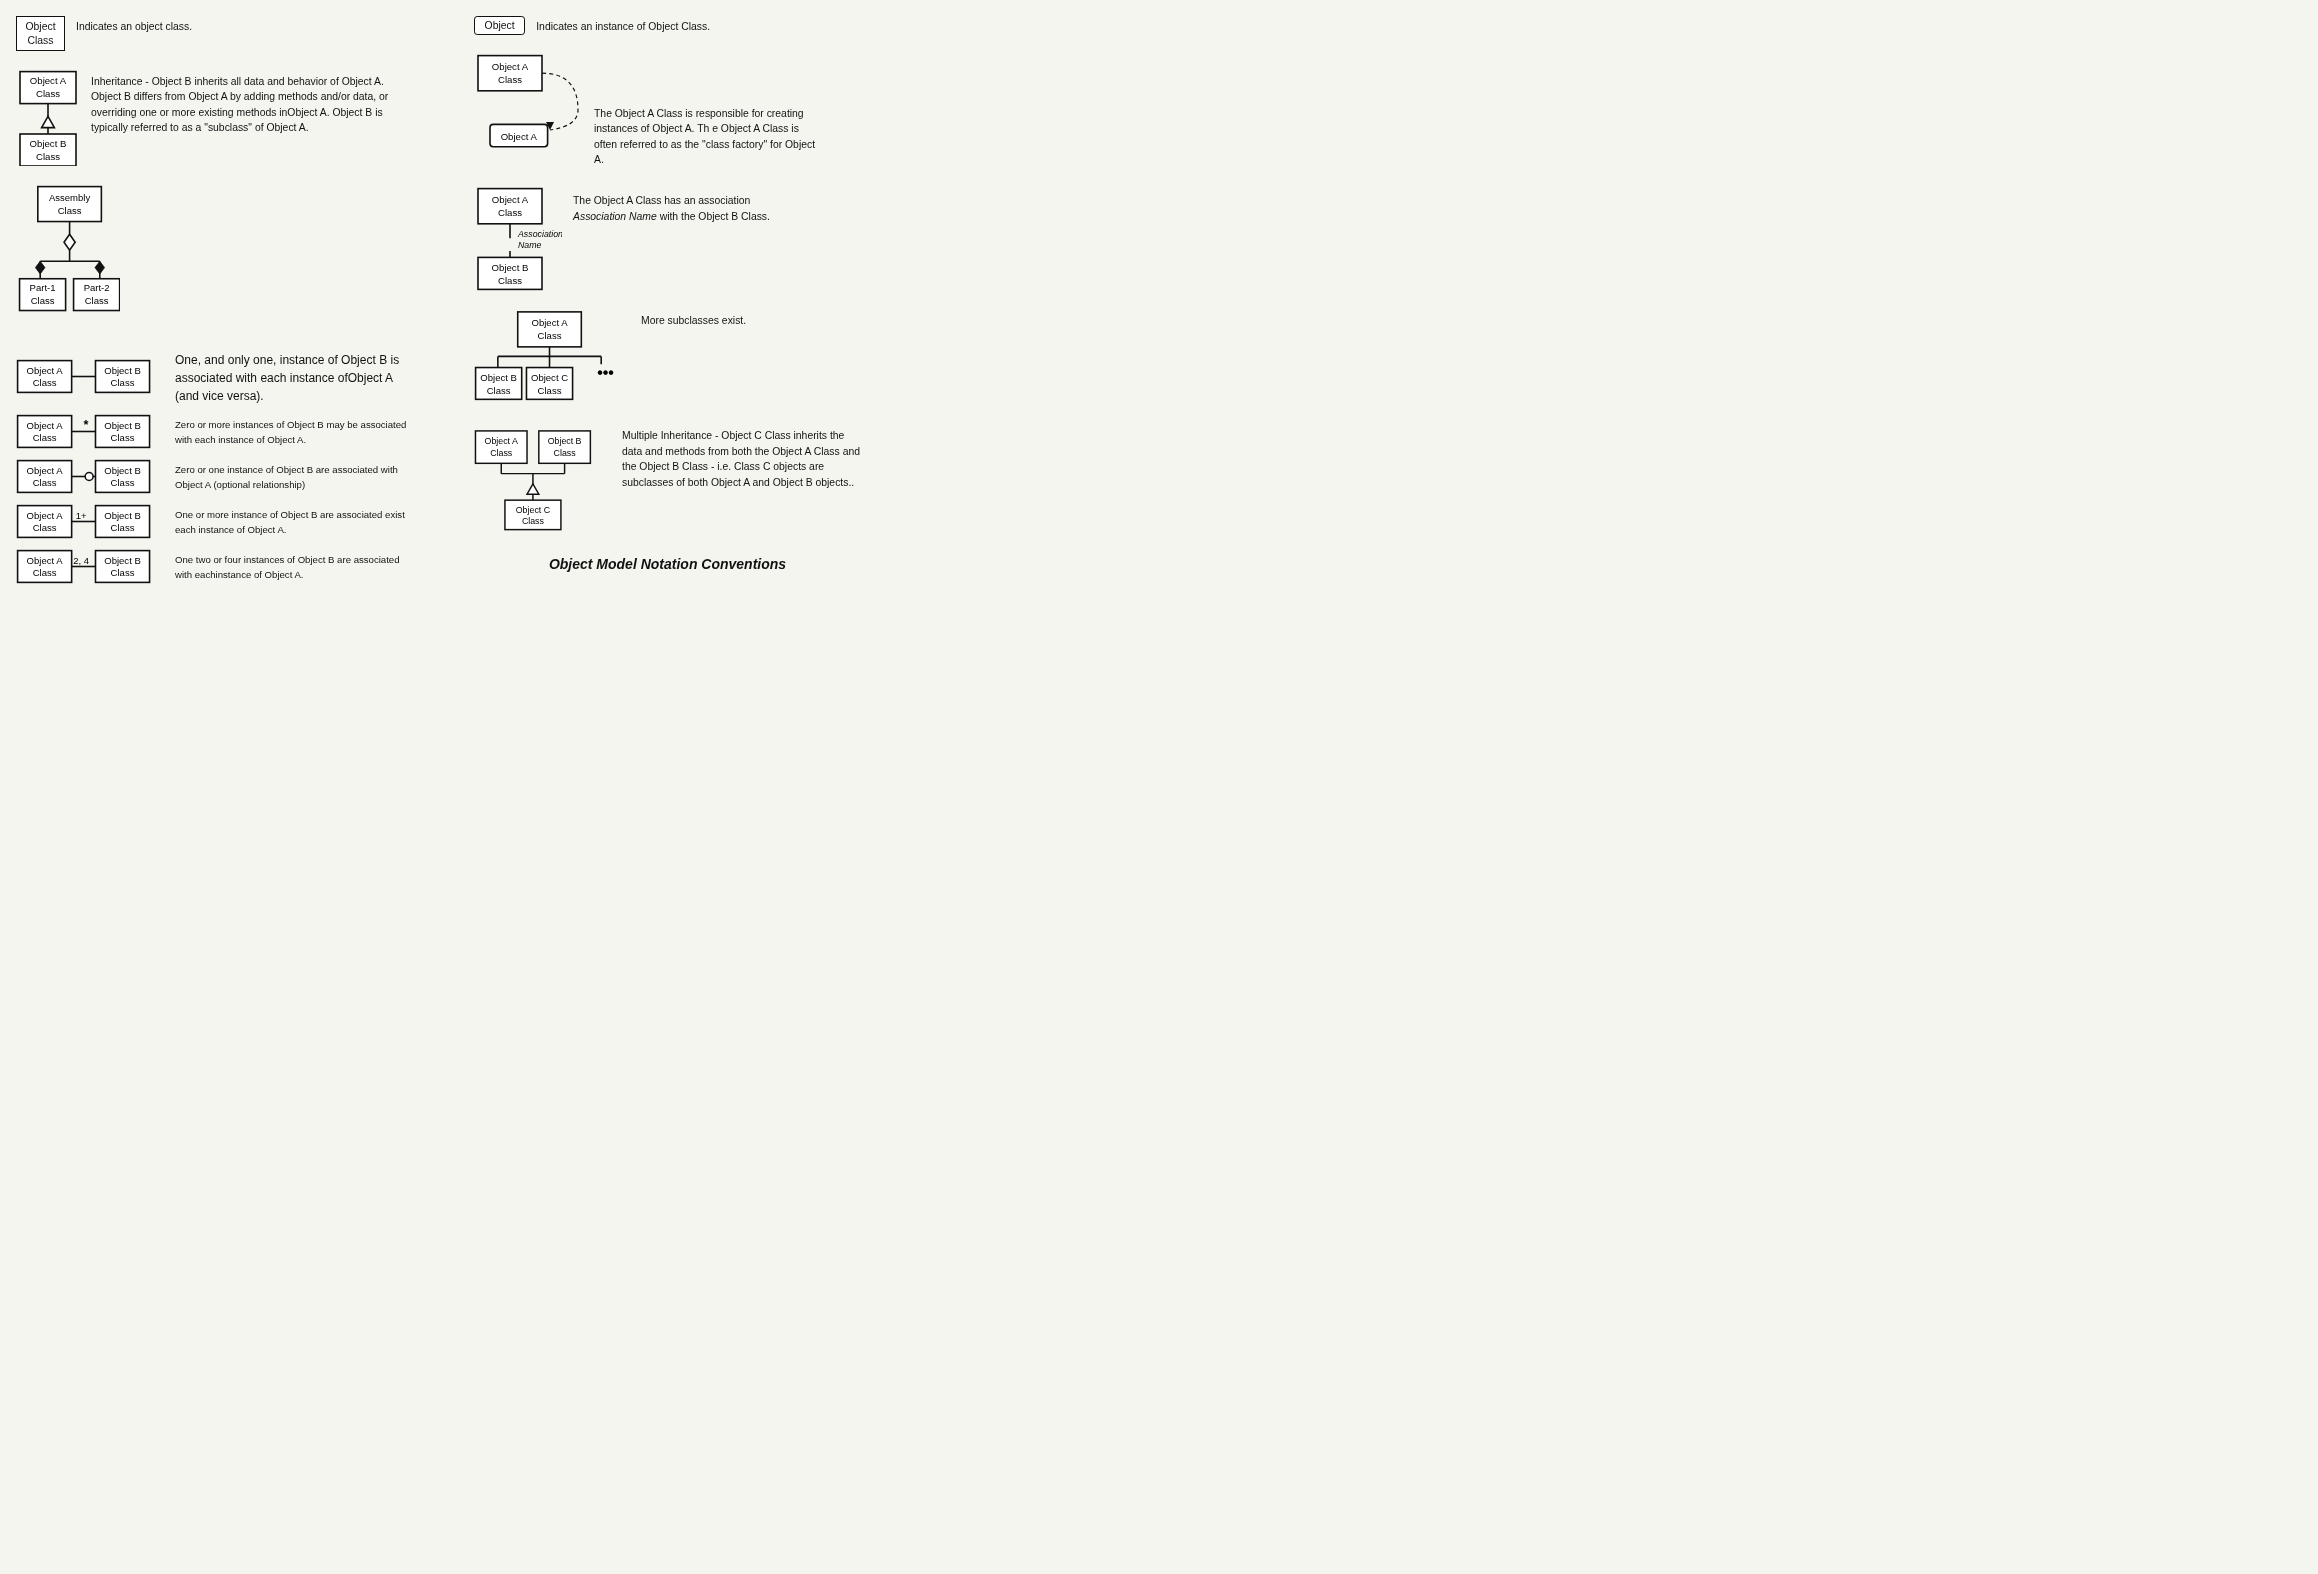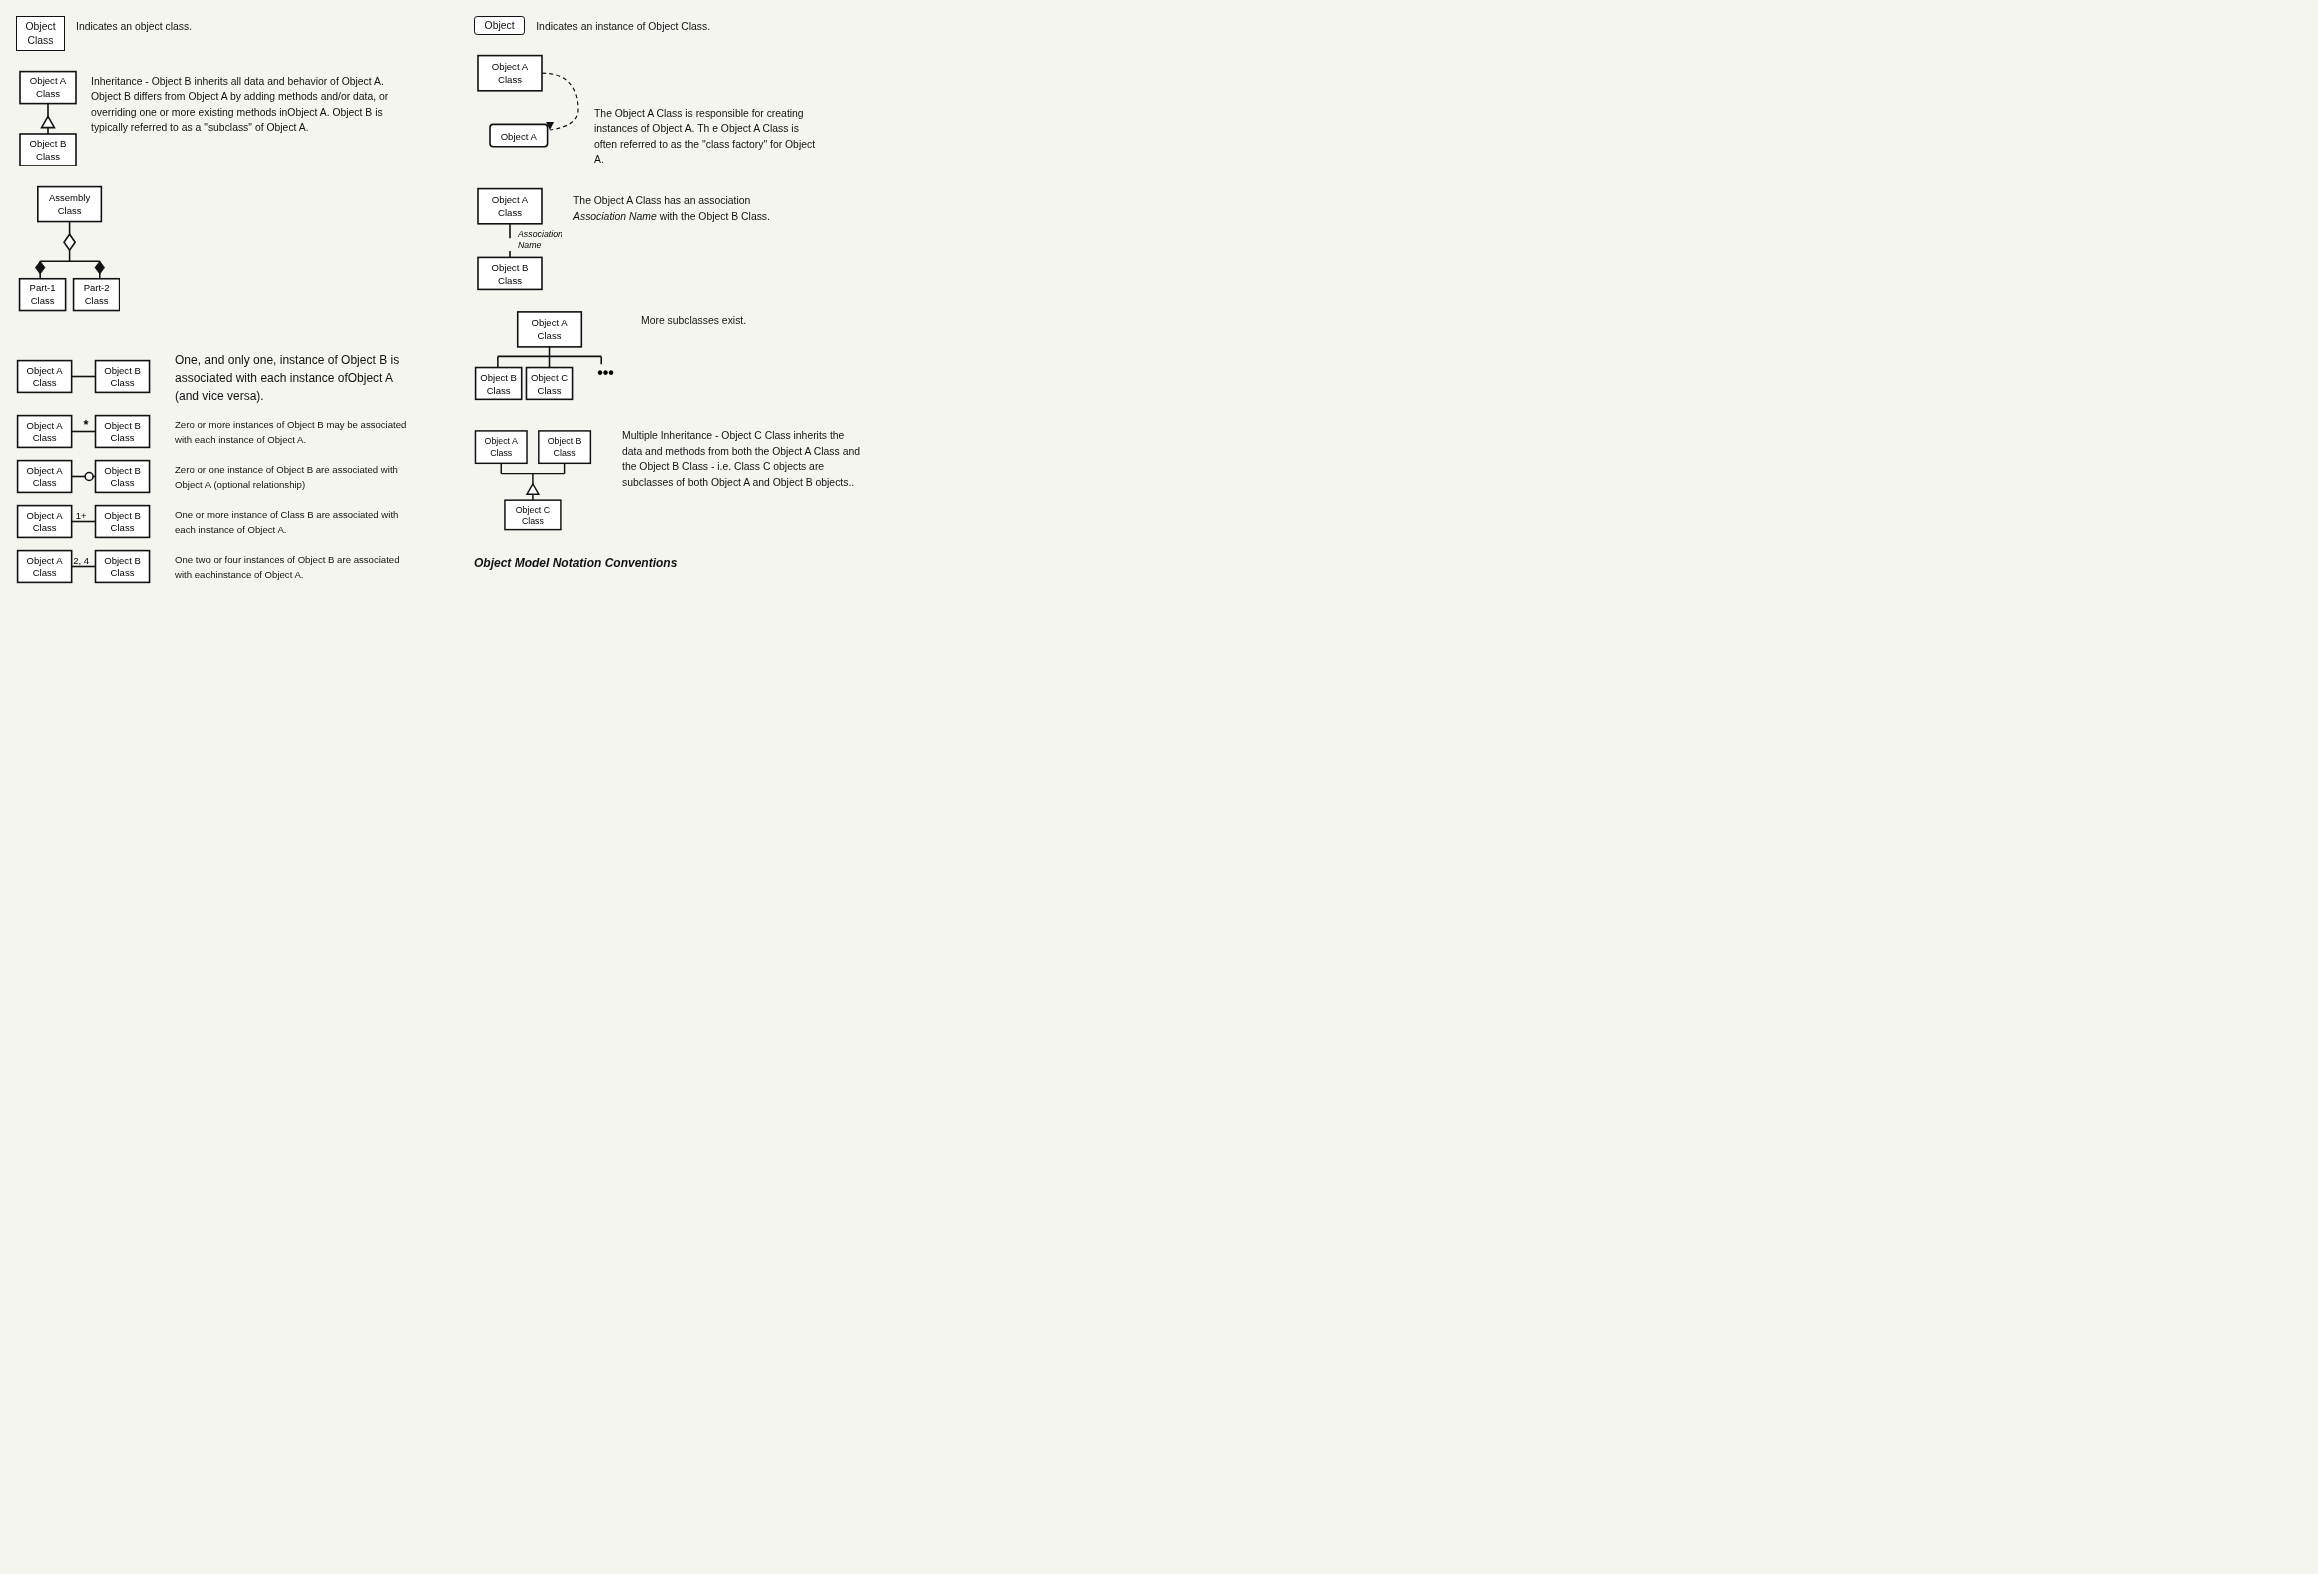--- a/index.html
+++ b/index.html
@@ -196,7 +196,7 @@
         <text x="134" y="20" text-anchor="middle" font-size="12">Object B</text>
         <text x="134" y="35" text-anchor="middle" font-size="12">Class</text>
       </svg>
-      <div class="desc" style="font-size:9.6px; max-width:239px;">One or more instance of Class B are associated with each instance of Object A.</div>
+      <div class="desc" style="font-size:9.6px; max-width:239px;">One or more instance of Object B are associated exist each instance of Object A.</div>
     </div>
 
     <div class="assoc-row">

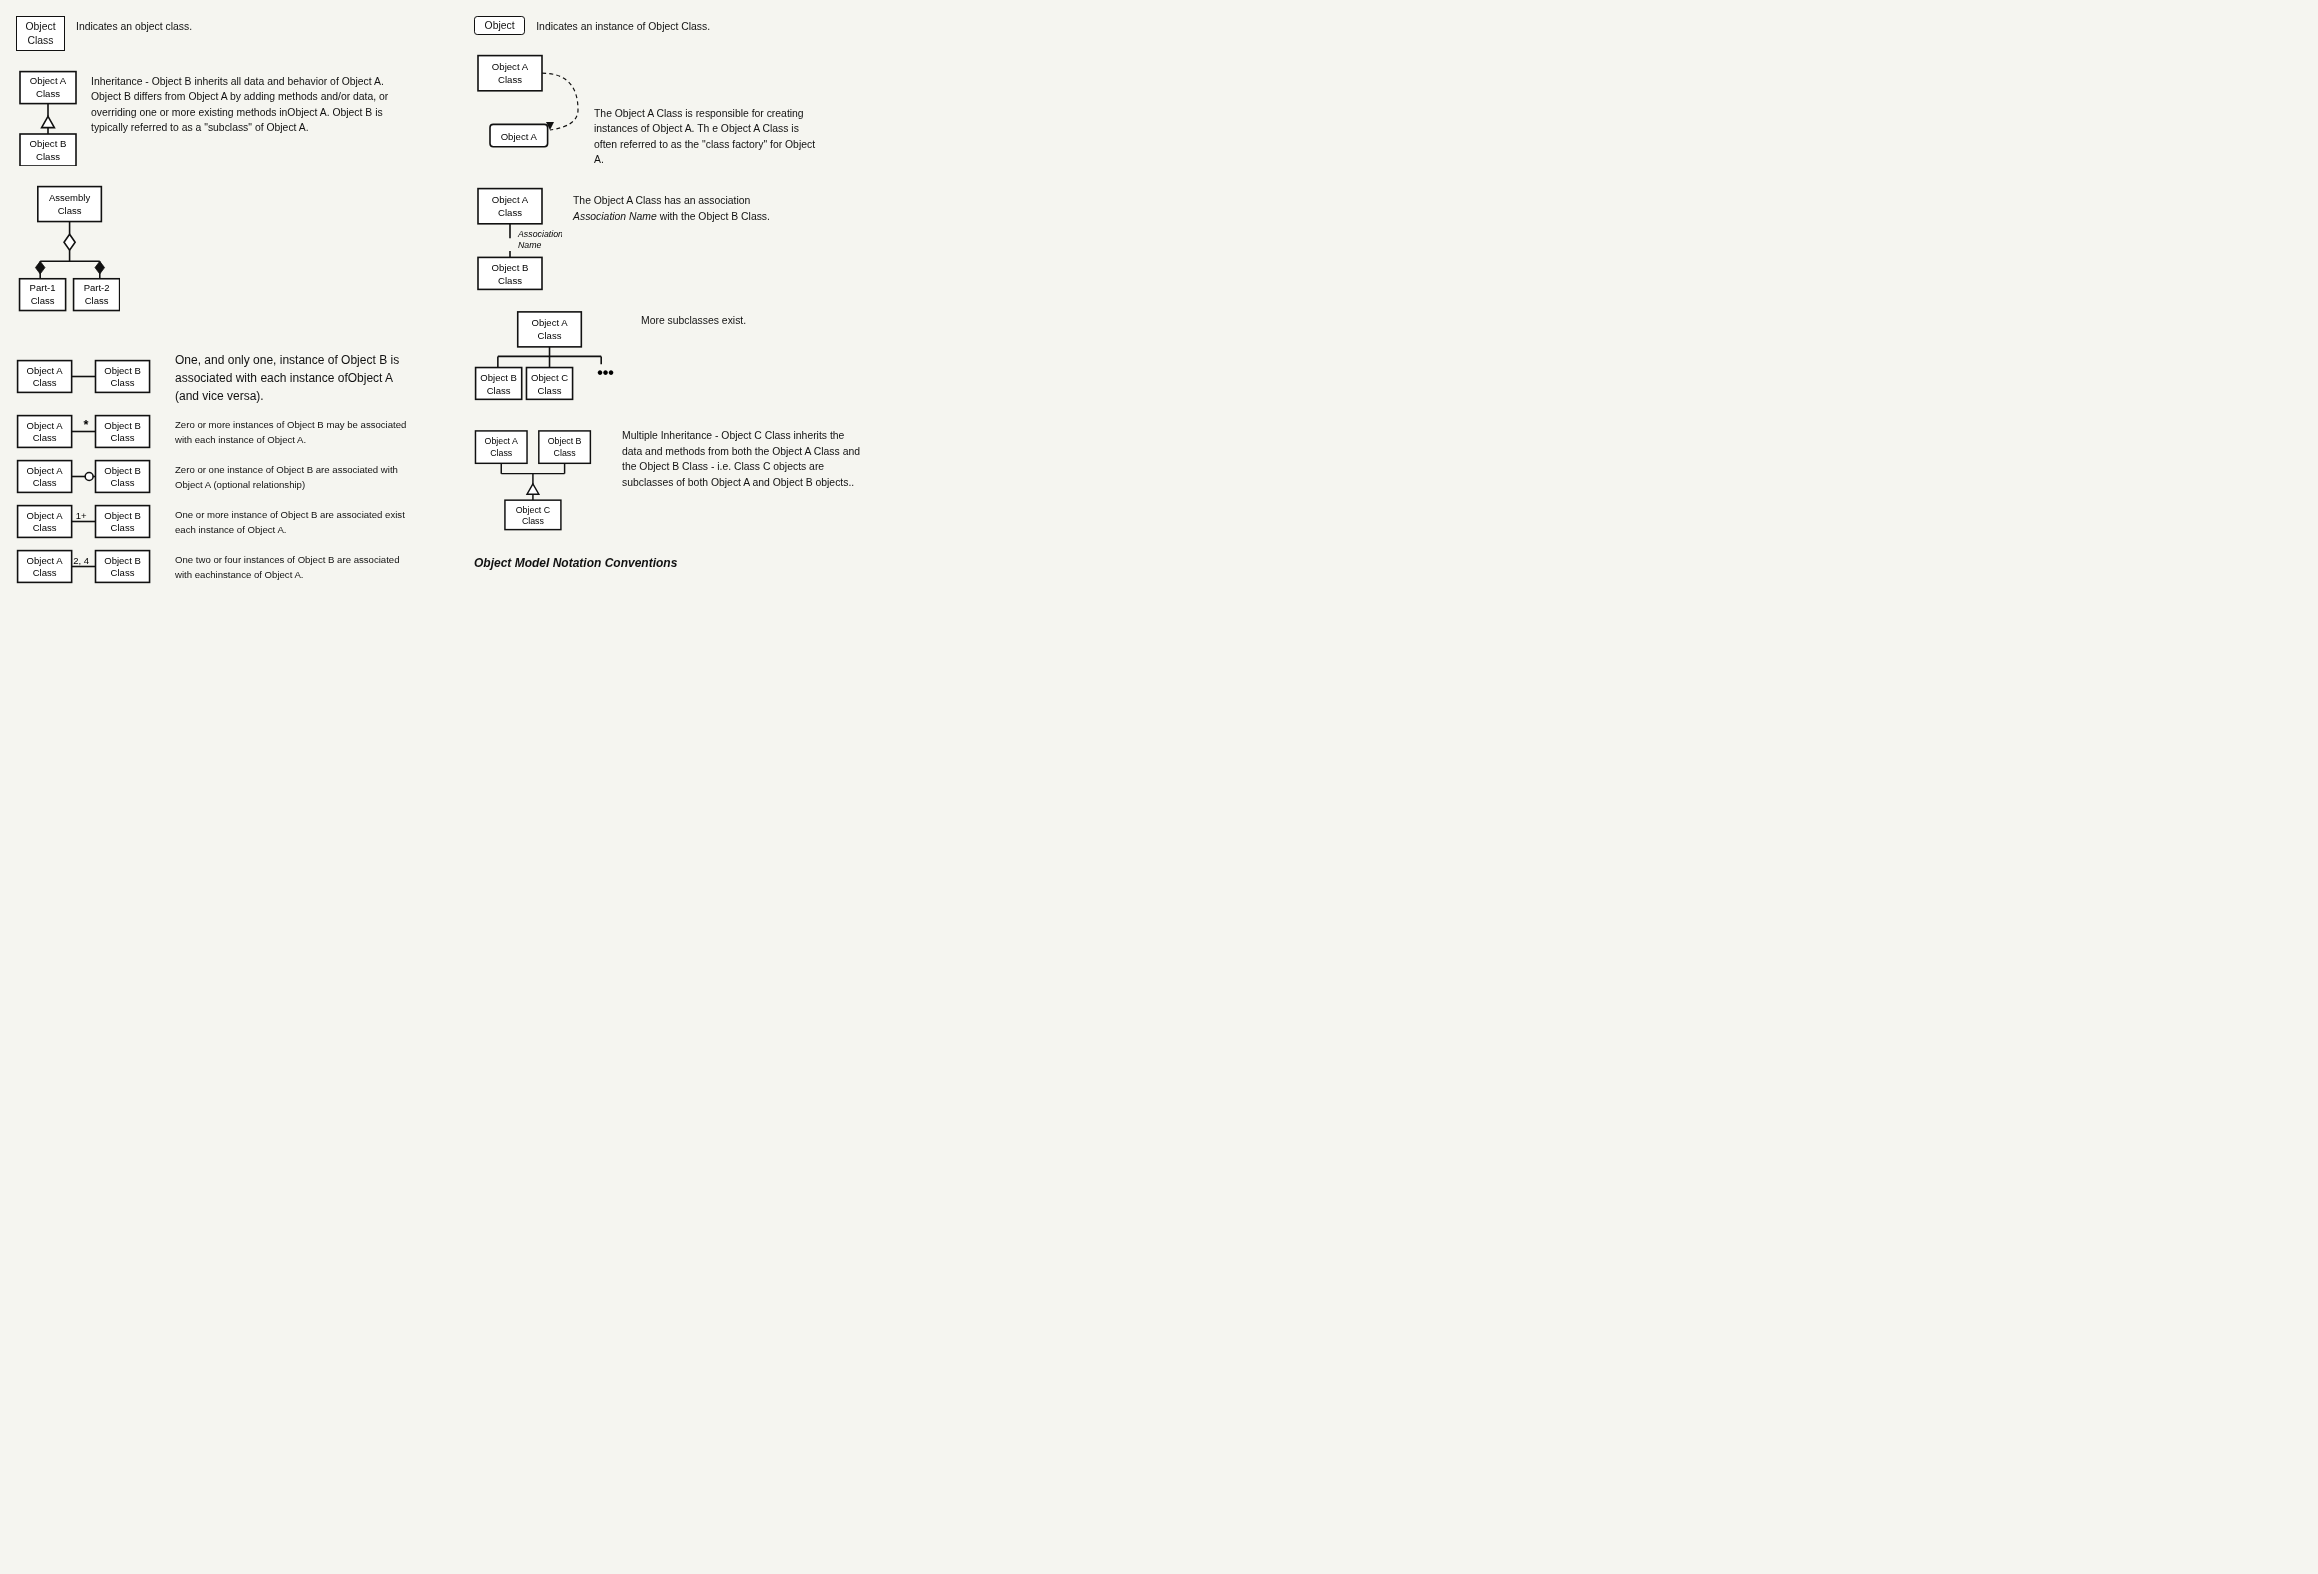--- a/index.html
+++ b/index.html
@@ -63,9 +63,9 @@
     }
 
     .footer-label {
-      text-align: left;
+      text-align: center;
       font-style: italic;
-      font-size: 12px;
+      font-size: 14px;
       font-weight: bold;
       margin-top: 16px;
     }

